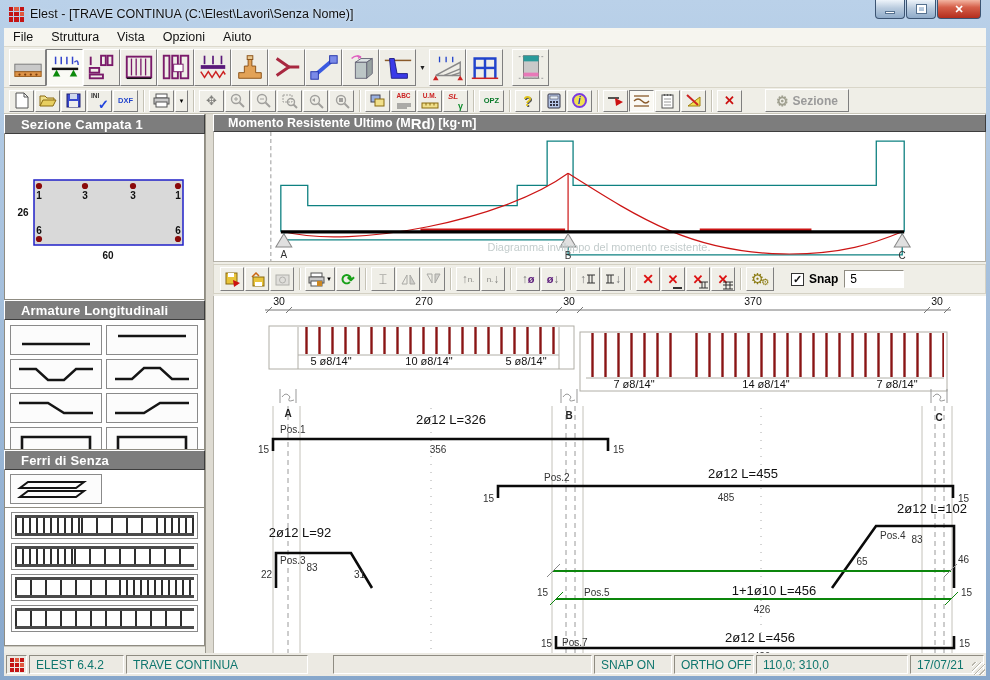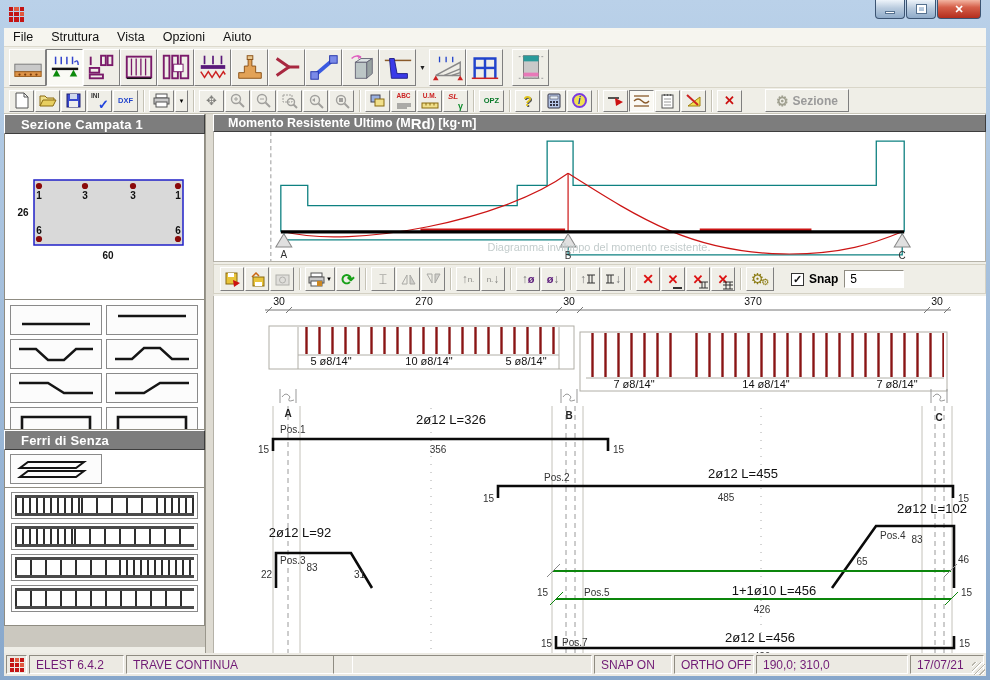--- a/index.html
+++ b/index.html
@@ -83,6 +83,7 @@
         <i></i>
         <i></i>
       </div>
+    <div class="wtitle">Elest - [TRAVE CONTINUA (C:\Elest\Lavori\Senza Nome)]</div>
     <div class="winbtns">
       <div class="wbtn">
           <div class="minbar"></div>

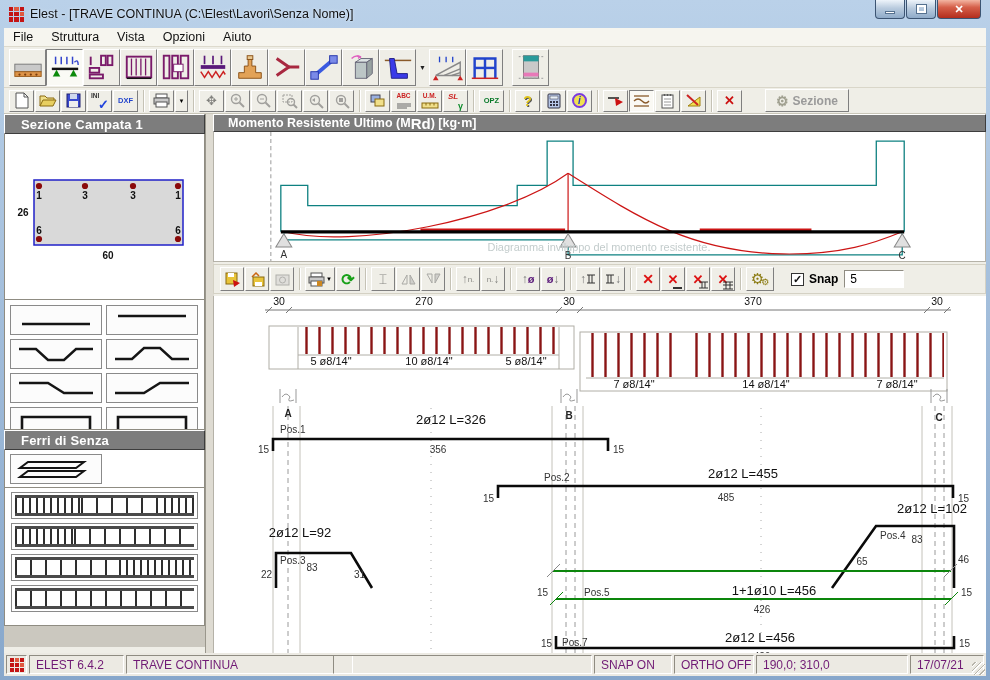--- a/index.html
+++ b/index.html
@@ -464,6 +464,9 @@
           </g>
         </svg>
       </div>
+      <div class="panel-h">
+          <span>Armature Longitudinali</span>
+        </div>
       <div class="panel-b" style="height:130px">
         <div class="armgrid">
           <div class="armbtn">

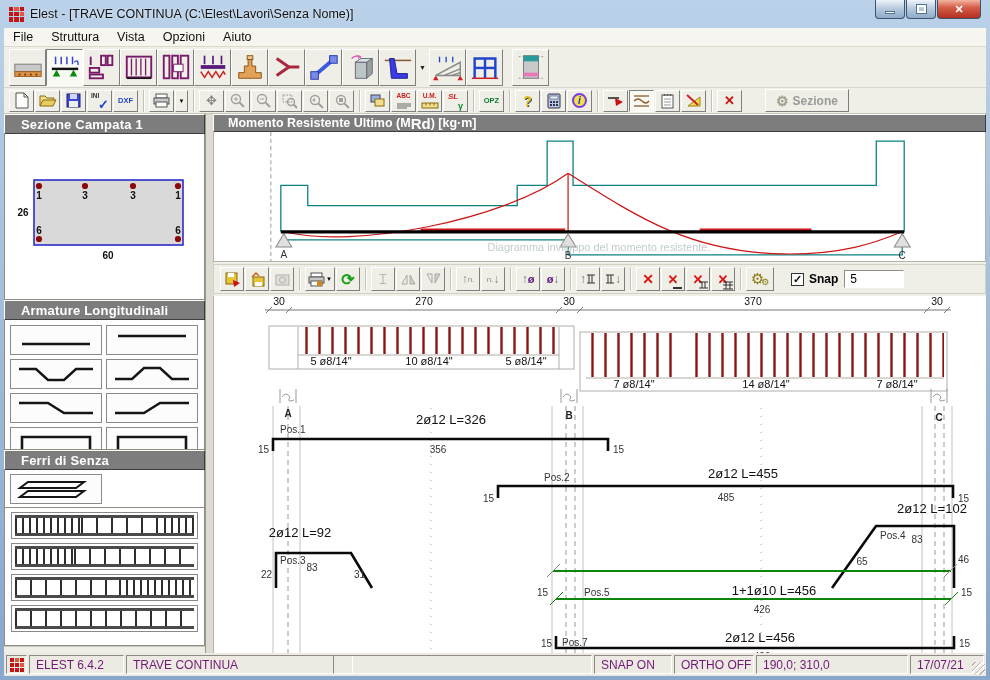--- a/index.html
+++ b/index.html
@@ -55,7 +55,7 @@
 .dbtn{width:24px;height:24px;border:1px solid;border-color:#fff #7f7f7f #7f7f7f #fff;background:#efeee7;display:flex;align-items:center;justify-content:center;flex:none;position:relative;margin-right:1px}
 .cadcanvas{position:absolute;left:209px;top:268px;right:0;bottom:23px;background:#fff;border-left:1px solid #b5b2a8;overflow:hidden}
 
-.statusbar{position:absolute;left:0;bottom:0;right:0;height:23px;background:#eceae3;display:flex;align-items:center;font-size:12px;color:#701a75}
+.statusbar{position:absolute;left:0;bottom:0;right:0;height:23px;background:#eceae3;display:flex;align-items:center;font-size:12px;color:#0f766e}
 .sfield{position:absolute;top:2px;height:19px;border:1px solid;border-color:#8f8c82 #fff #fff #8f8c82;display:flex;align-items:center;padding-left:6px;overflow:hidden;white-space:nowrap}
 .sicon{position:absolute;left:2px;top:2px;width:21px;height:19px;border:1px solid;border-color:#8f8c82 #fff #fff #8f8c82;display:flex;align-items:center;justify-content:center}
 .grip{position:absolute;right:1px;bottom:1px;width:13px;height:13px;background:repeating-linear-gradient(135deg,transparent 0 2px,#b8b5aa 2px 3px,#fff 3px 4px)}

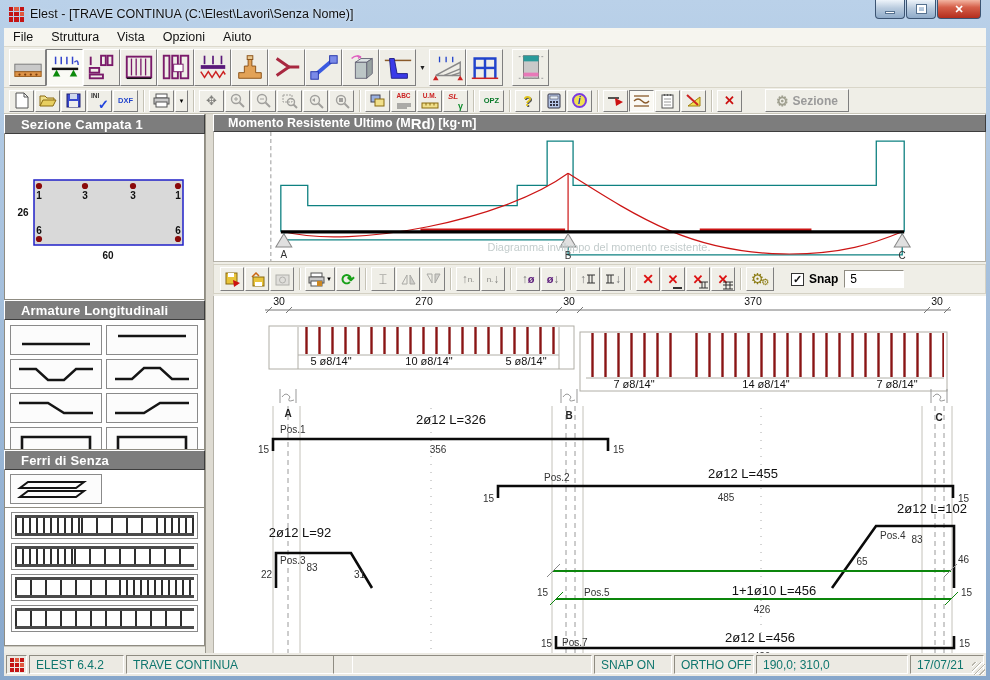--- a/index.html
+++ b/index.html
@@ -878,7 +878,7 @@
           </div>
         </div>
       <div class="sfield" style="left:25px;width:95px">ELEST 6.4.2</div>
-      <div class="sfield" style="left:122px;width:227px">TRAVE CONTINUA</div>
+      <div class="sfield" style="left:122px;width:182px">TRAVE CONTINUA</div>
       <div class="sfield" style="left:329px;width:259px"></div>
       <div class="sfield" style="left:590px;width:78px">SNAP ON</div>
       <div class="sfield" style="left:670px;width:80px">ORTHO OFF</div>

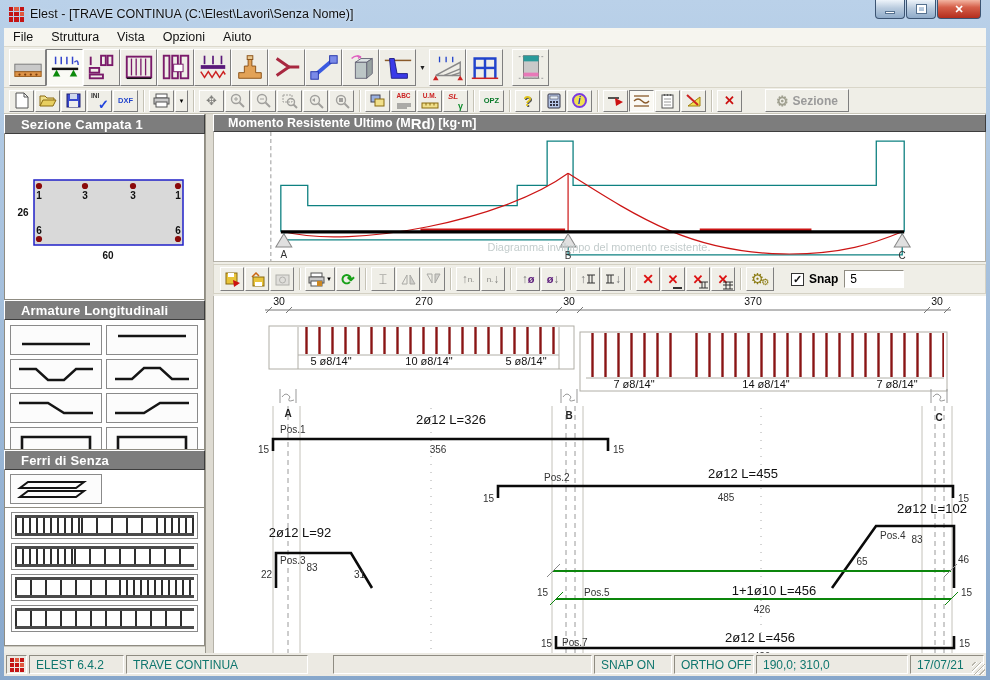--- a/index.html
+++ b/index.html
@@ -882,7 +882,7 @@
       <div class="sfield" style="left:329px;width:259px"></div>
       <div class="sfield" style="left:590px;width:78px">SNAP ON</div>
       <div class="sfield" style="left:670px;width:80px">ORTHO OFF</div>
-      <div class="sfield" style="left:752px;width:152px">190,0; 310,0</div>
+      <div class="sfield" style="left:752px;width:152px">110,0; 310,0</div>
       <div class="sfield" style="left:906px;right:2px">17/07/21</div>
       <div class="grip"></div>
     </div>

